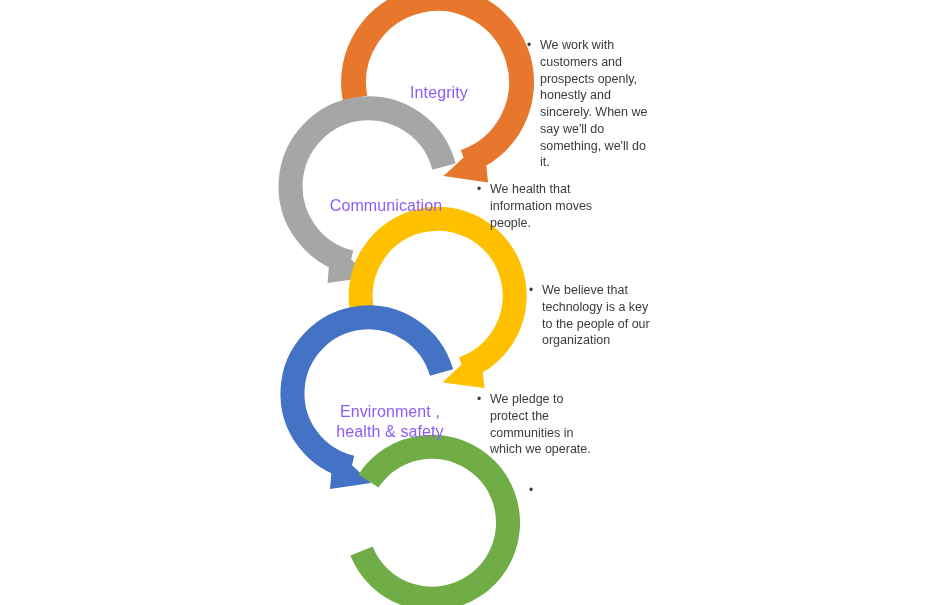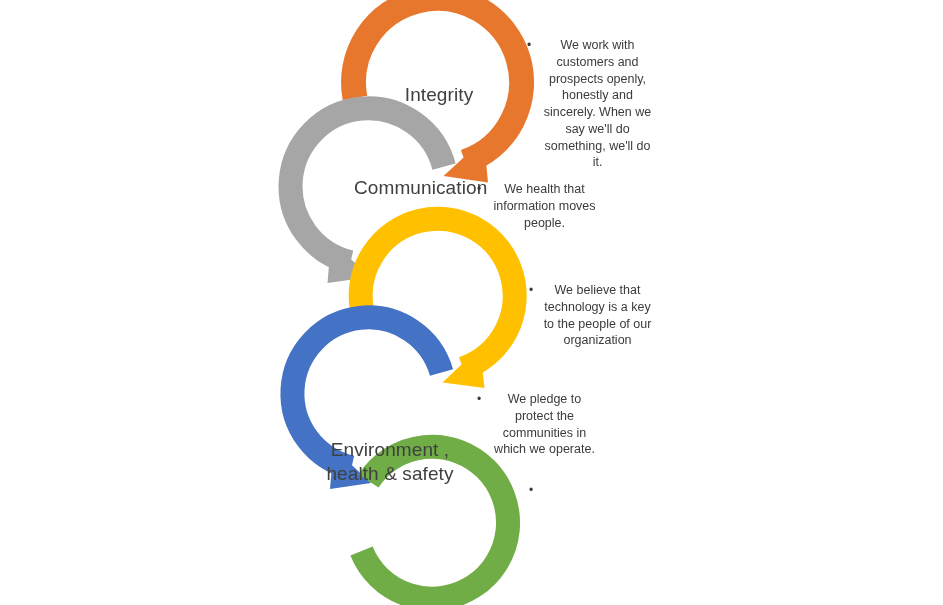--- a/index.html
+++ b/index.html
@@ -55,7 +55,6 @@
   }
   .bullet-text {
     flex: 1 1 auto;
-    text-align: center;
   }
 </style>
 </head>

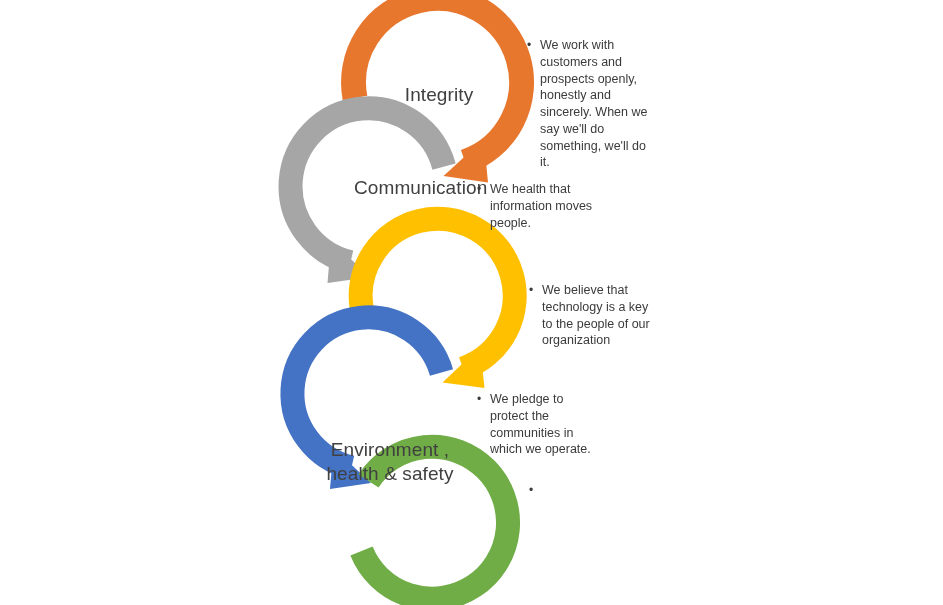--- a/index.html
+++ b/index.html
@@ -29,9 +29,9 @@
   .ring-label {
     position: absolute;
     text-align: center;
-    font-size: 19px;
+    font-size: 16px;
     line-height: 1.28;
-    color: #404040;
+    color: #8b5cf6;
     letter-spacing: 0.1px;
     white-space: pre-line;
     pointer-events: none;

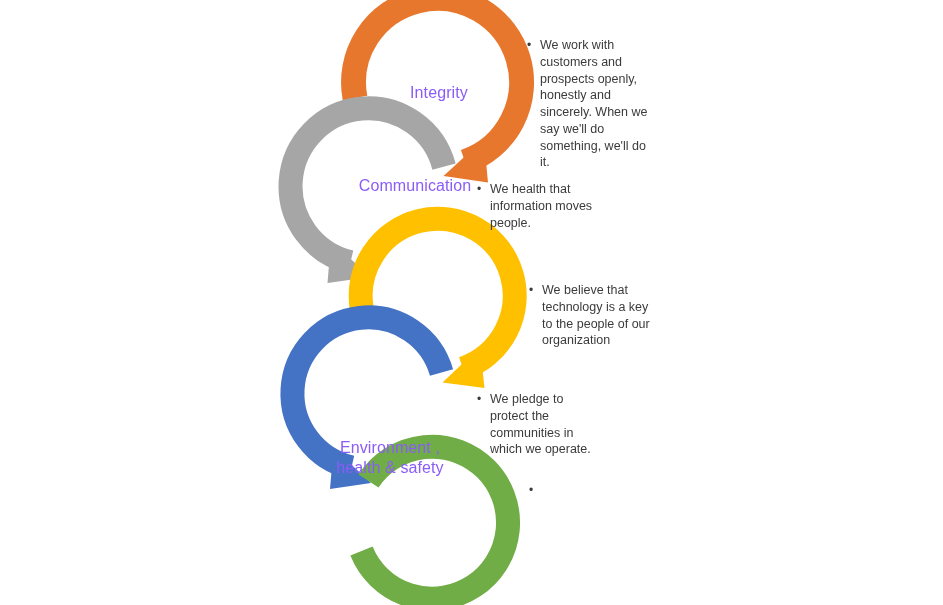--- a/index.html
+++ b/index.html
@@ -96,7 +96,7 @@
 
   <div class="ring-label" style="left:379px; top:83px; width:120px;">Integrity</div>
 
-  <div class="ring-label" style="left:325px; top:176px; width:122px;margin-left:29px;">Communication</div>
+  <div class="ring-label" style="left:325px; top:196px; width:122px;">Communication</div>
 
 
   <div class="ring-label" style="left:325px; top:402px; width:130px;margin-top:36px;">Environment ,

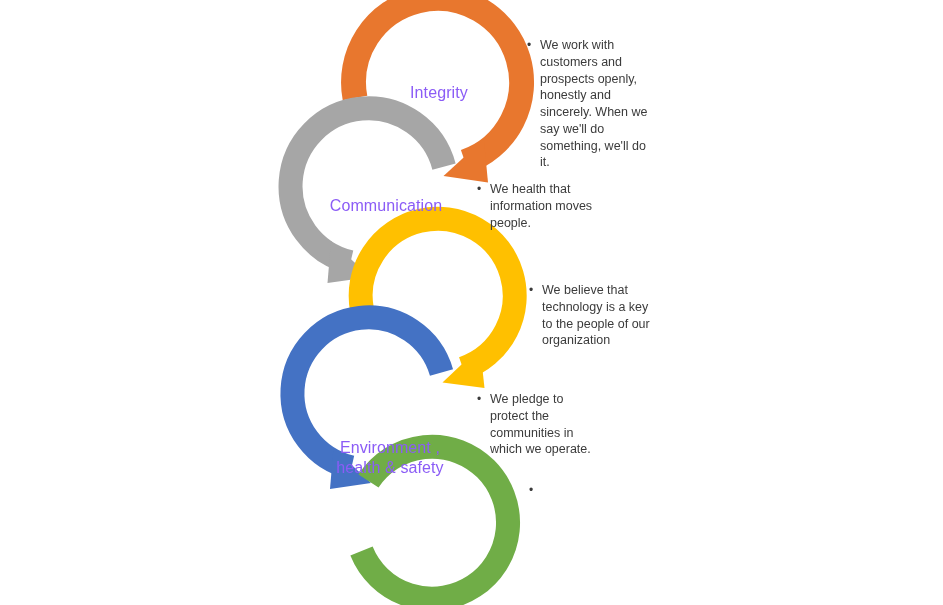--- a/index.html
+++ b/index.html
@@ -99,7 +99,7 @@
   <div class="ring-label" style="left:325px; top:196px; width:122px;">Communication</div>
 
 
-  <div class="ring-label" style="left:325px; top:402px; width:130px;margin-top:36px;">Environment ,
+  <div class="ring-label" style="left:325px; top:402px; width:130px;">Environment ,
 health &amp; safety</div>
 
 

